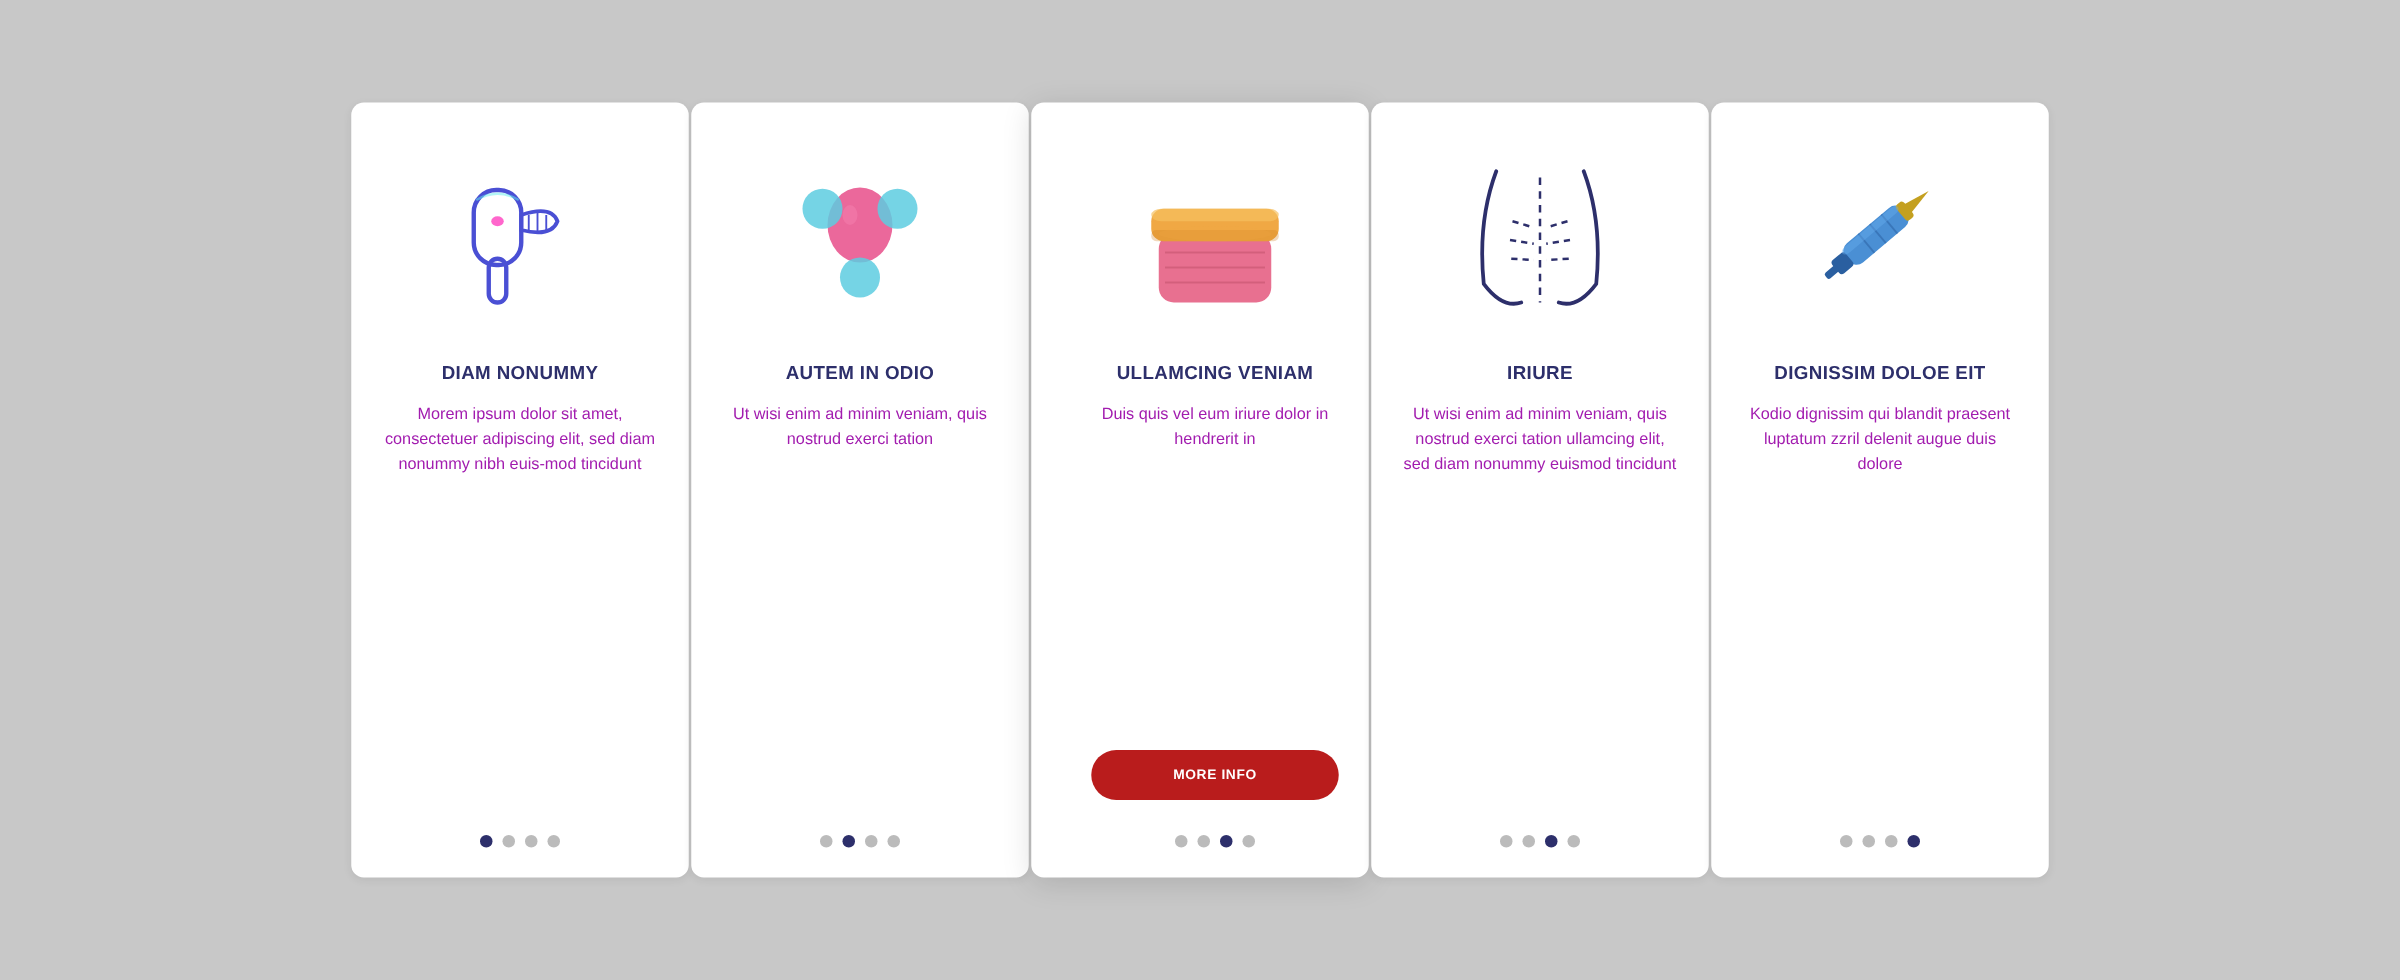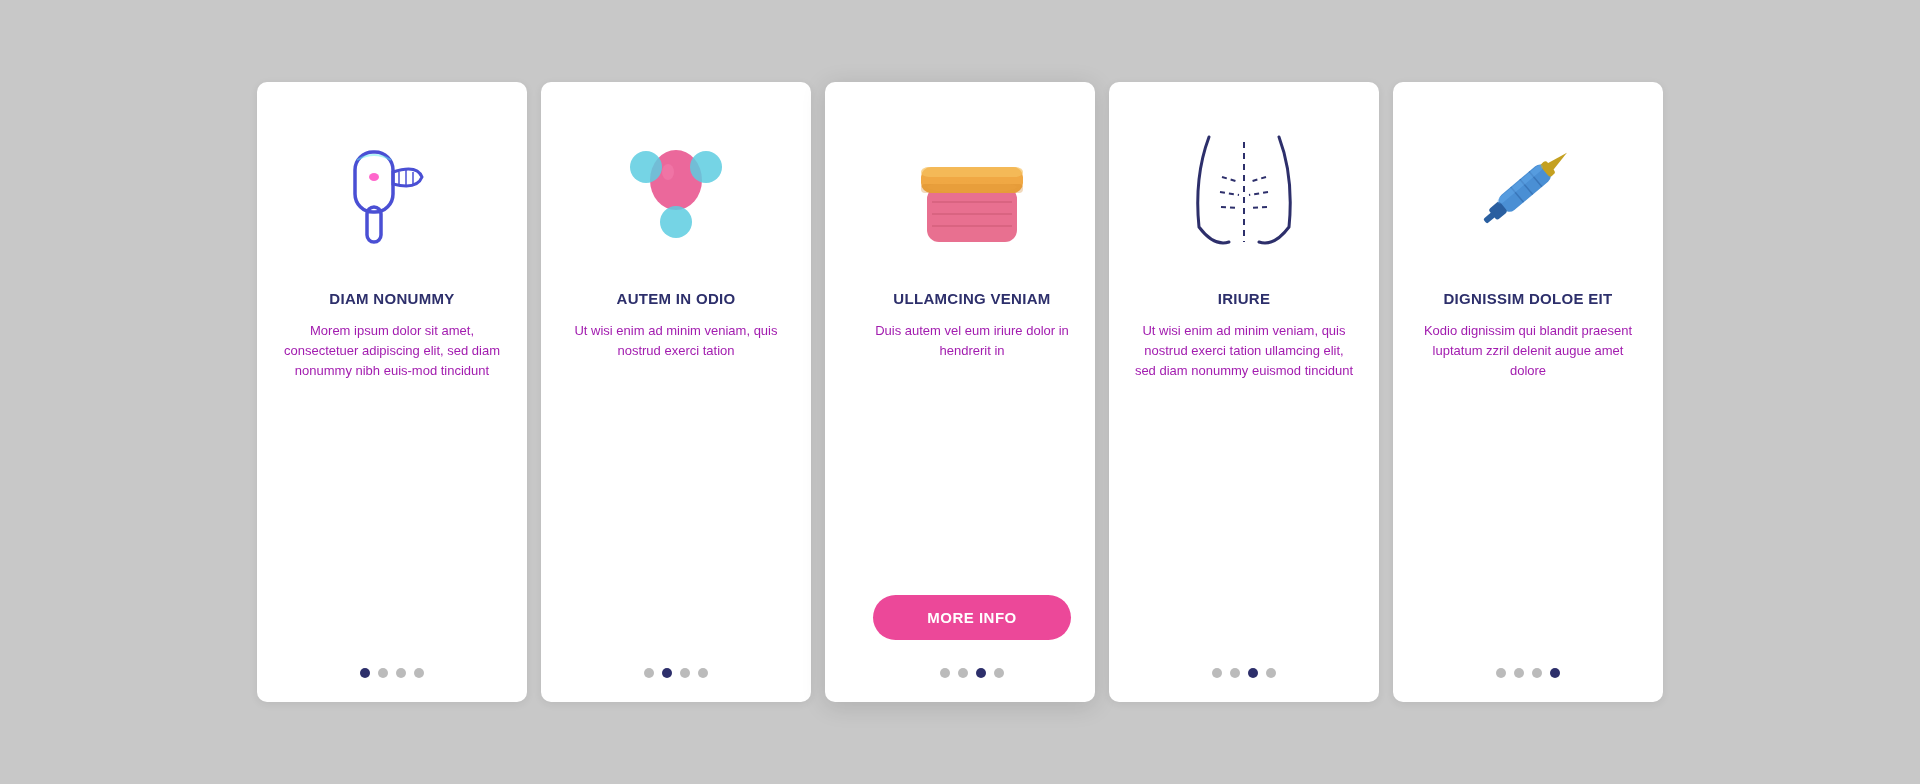--- a/index.html
+++ b/index.html
@@ -14,7 +14,7 @@
     }
     .container {
       display: flex;
-      gap: 14px;
+      gap: 2px;
       padding: 40px 60px;
       align-items: flex-end;
     }

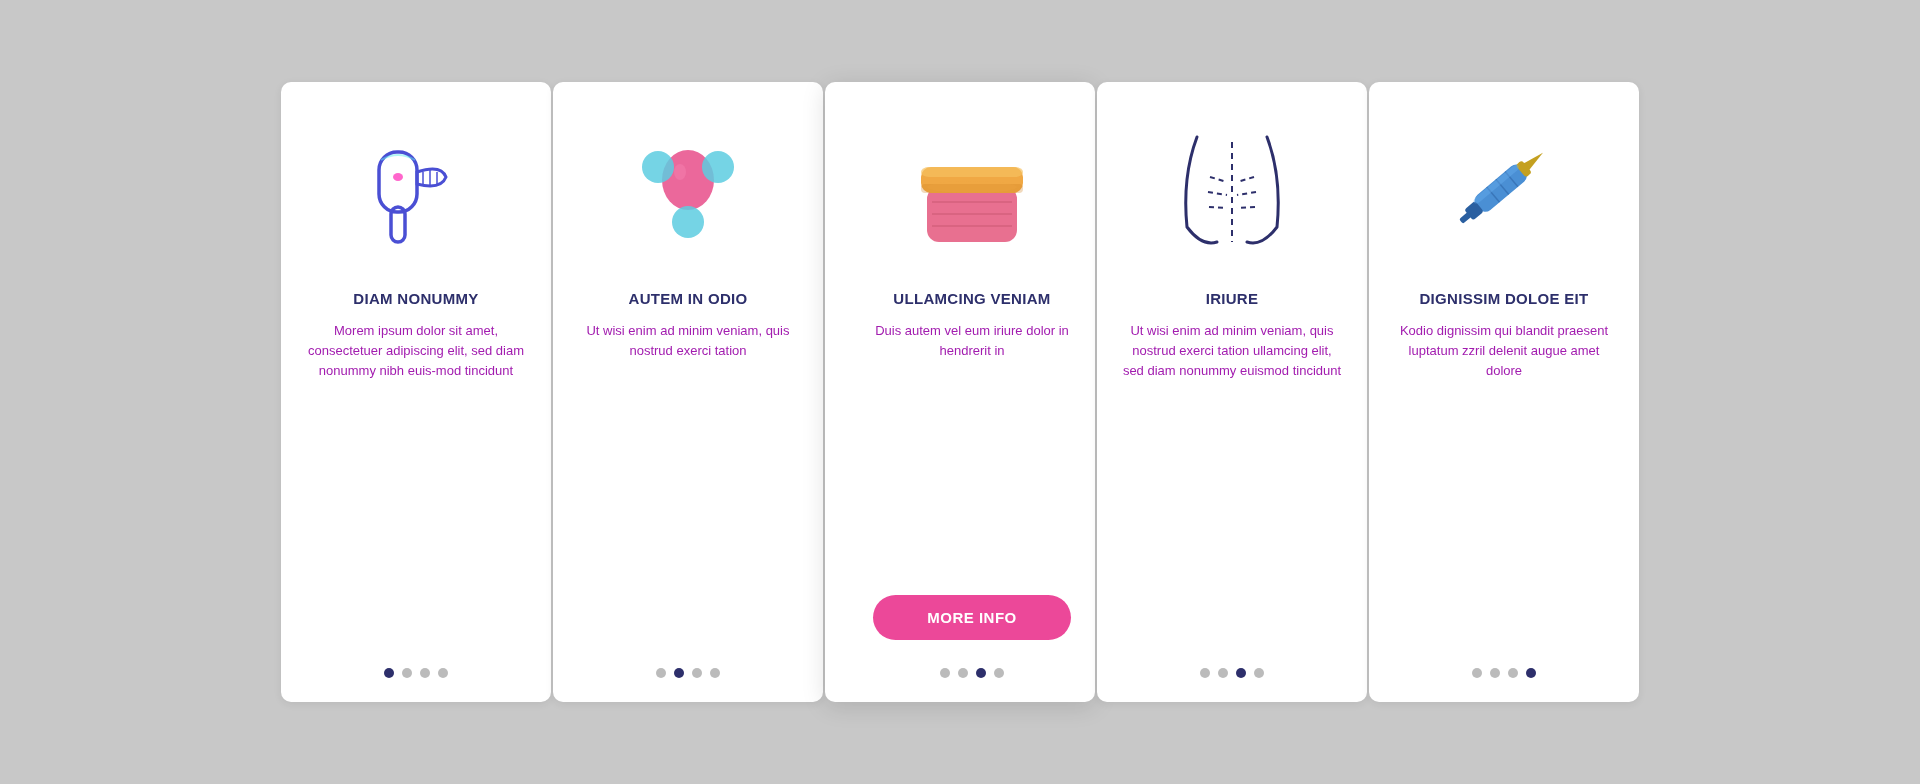--- a/index.html
+++ b/index.html
@@ -167,7 +167,7 @@
       </svg>
     </div>
     <div class="card-title">ULLAMCING VENIAM</div>
-    <div class="card-desc">Duis autem vel eum iriure dolor in hendrerit in</div>
+    <div class="card-desc">Duis quis vel eum iriure dolor in hendrerit in</div>
     <button class="more-btn">MORE INFO</button>
     <div class="dots">
       <div class="dot"></div>

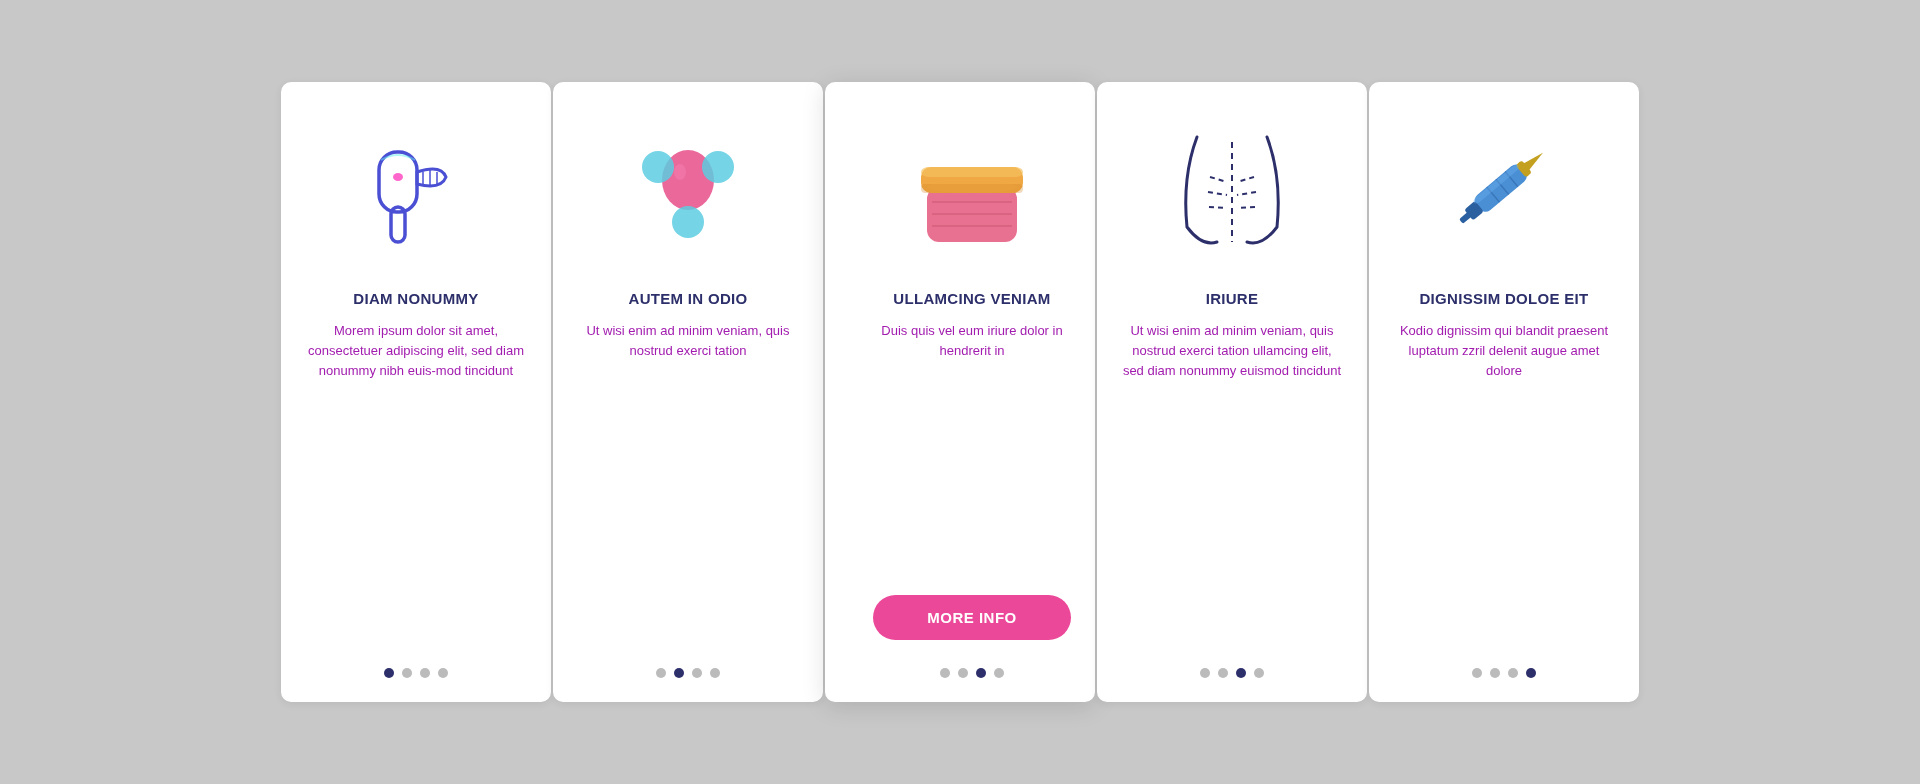--- a/index.html
+++ b/index.html
@@ -231,7 +231,7 @@
       </svg>
     </div>
     <div class="card-title">DIGNISSIM DOLOE EIT</div>
-    <div class="card-desc">Kodio dignissim qui blandit praesent luptatum zzril delenit augue amet dolore</div>
+    <div class="card-desc">Kodio dignissim qui blandit praesent luptatum zzril delenit augue duis dolore</div>
     <div class="dots">
       <div class="dot"></div>
       <div class="dot"></div>

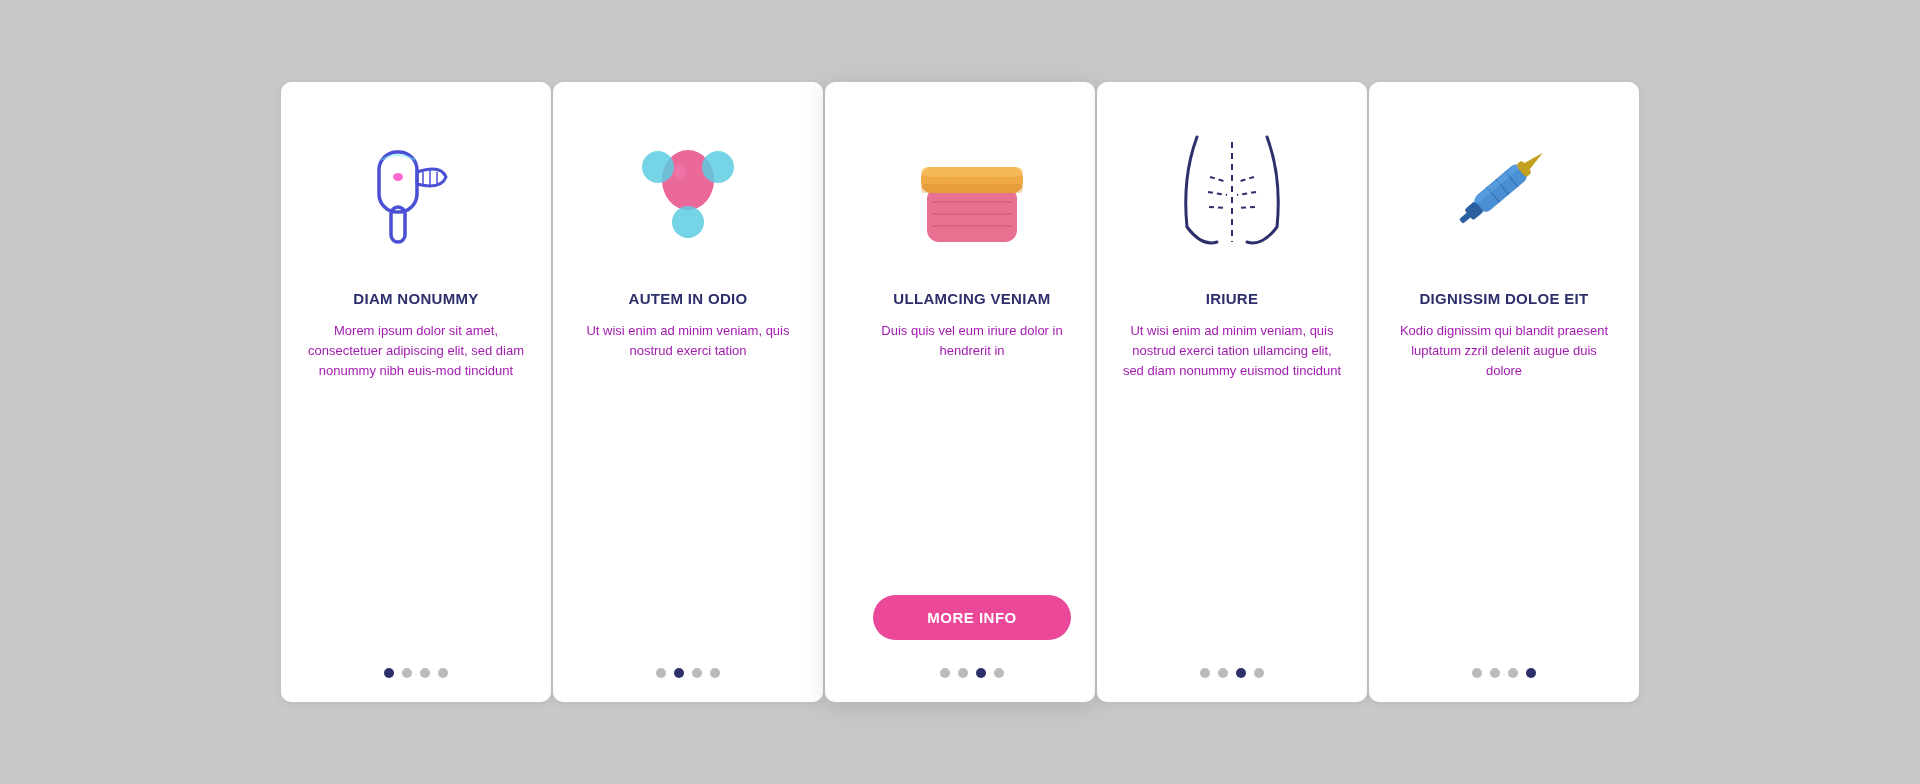--- a/index.html
+++ b/index.html
@@ -58,12 +58,12 @@
       flex: 1;
     }
     .more-btn {
-      background: #ec4899;
+      background: #b91c1c;
       color: #fff;
       border: none;
       border-radius: 30px;
       padding: 14px 36px;
-      font-size: 15px;
+      font-size: 11px;
       font-weight: 700;
       cursor: pointer;
       margin: 18px 0 10px 0;

